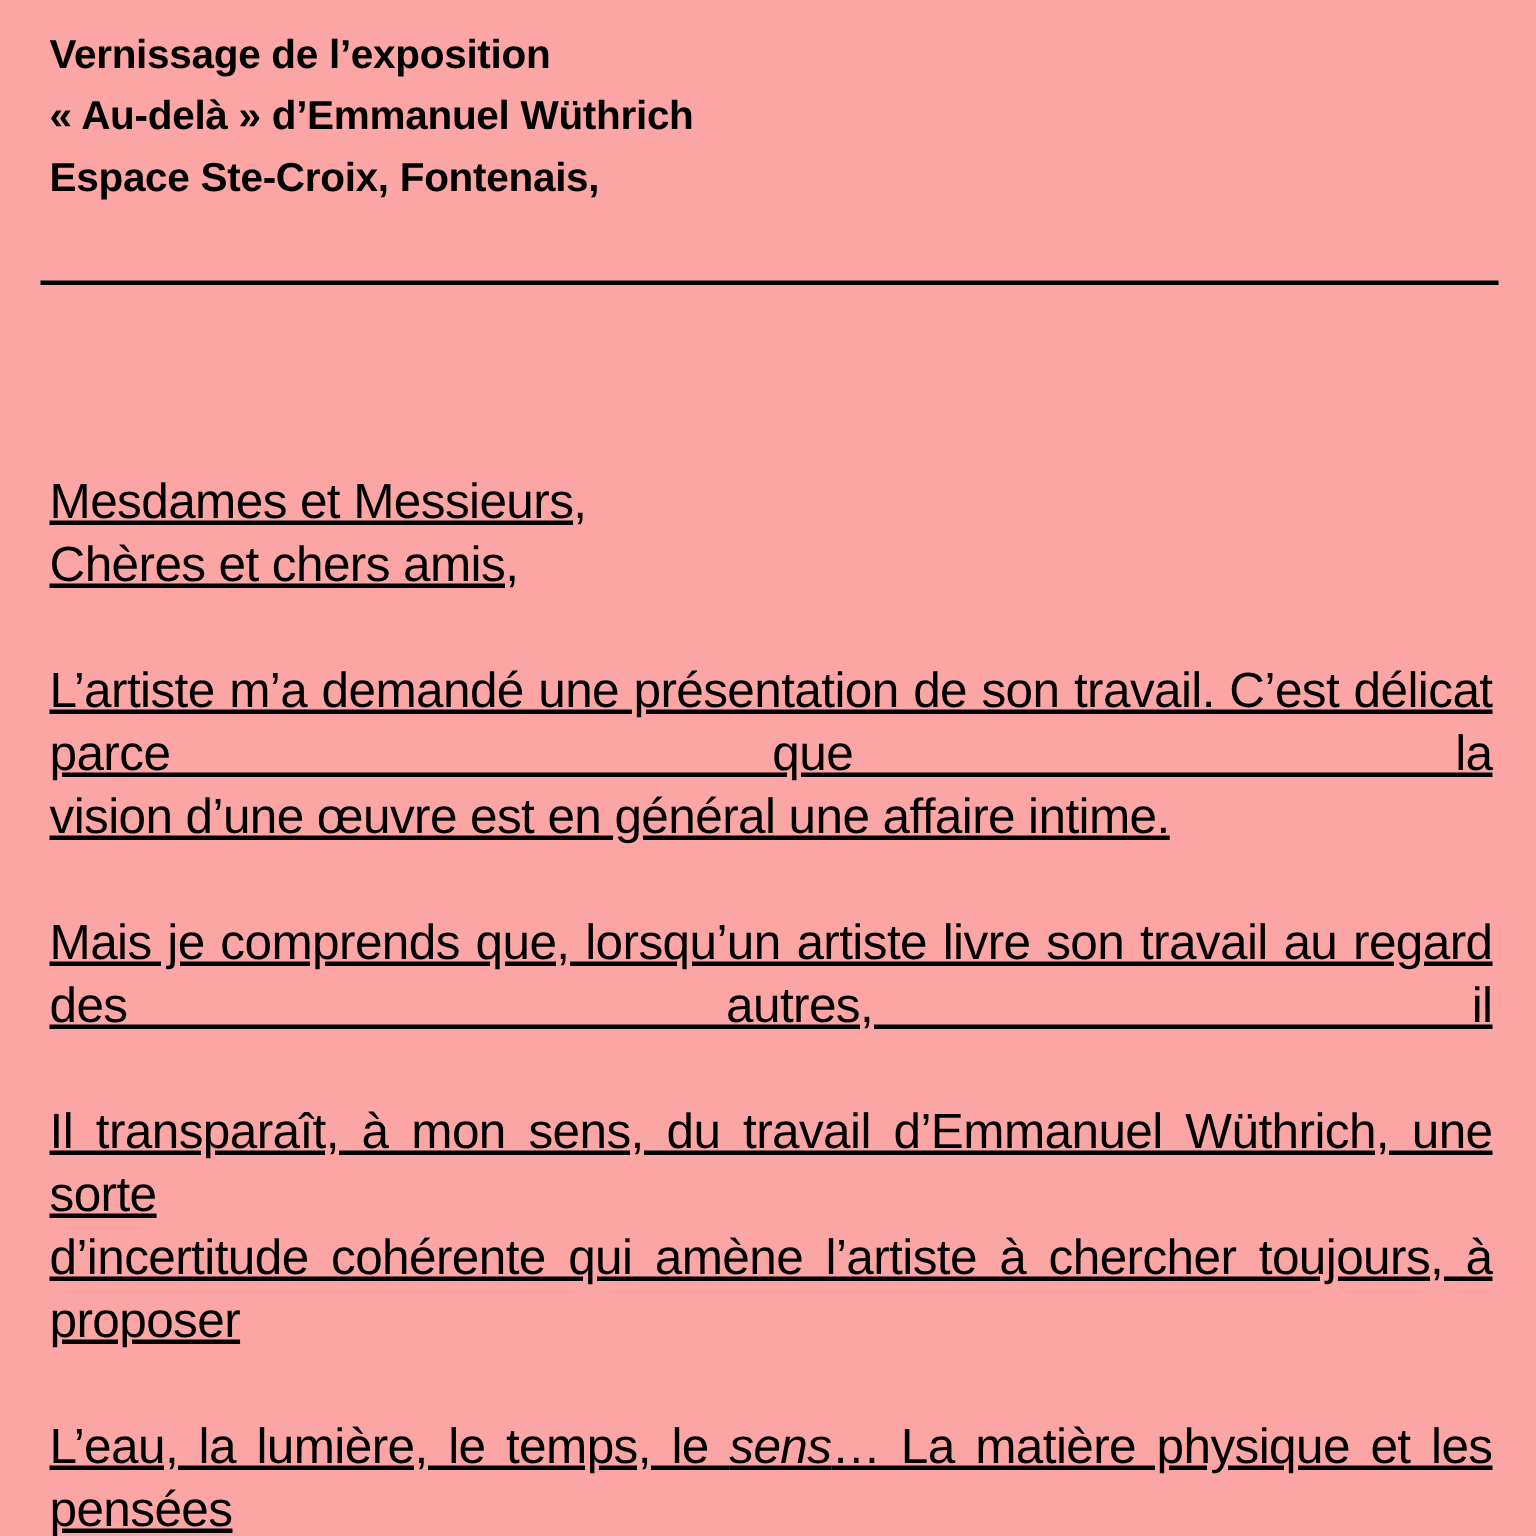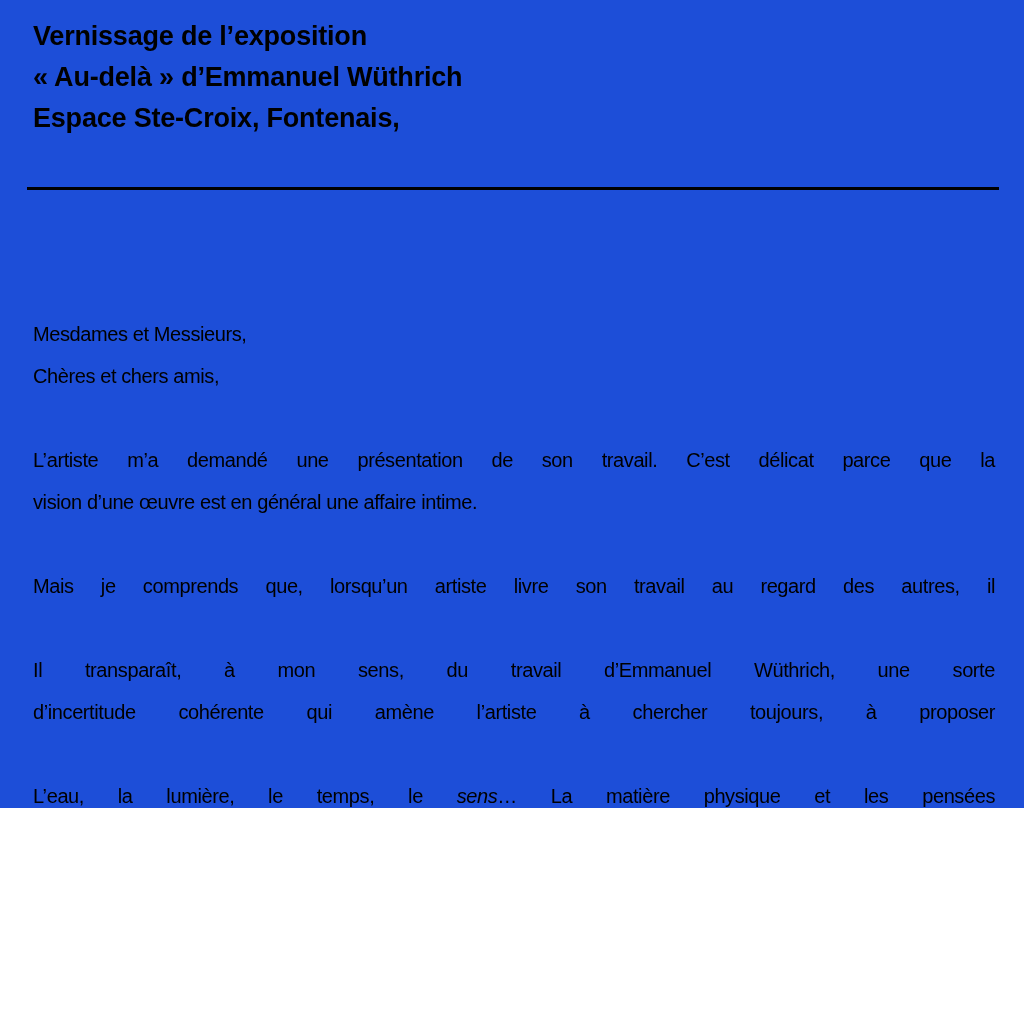--- a/index.html
+++ b/index.html
@@ -10,8 +10,8 @@
   .page {
     position: relative;
     width: 1024px;
-    height: 808px;
-    background: #1d4ed8;
+    height: 1024px;
+    background: #fca5a5;
     color: #000000;
     overflow: hidden;
     font-family: "Liberation Sans", "DejaVu Sans", sans-serif;

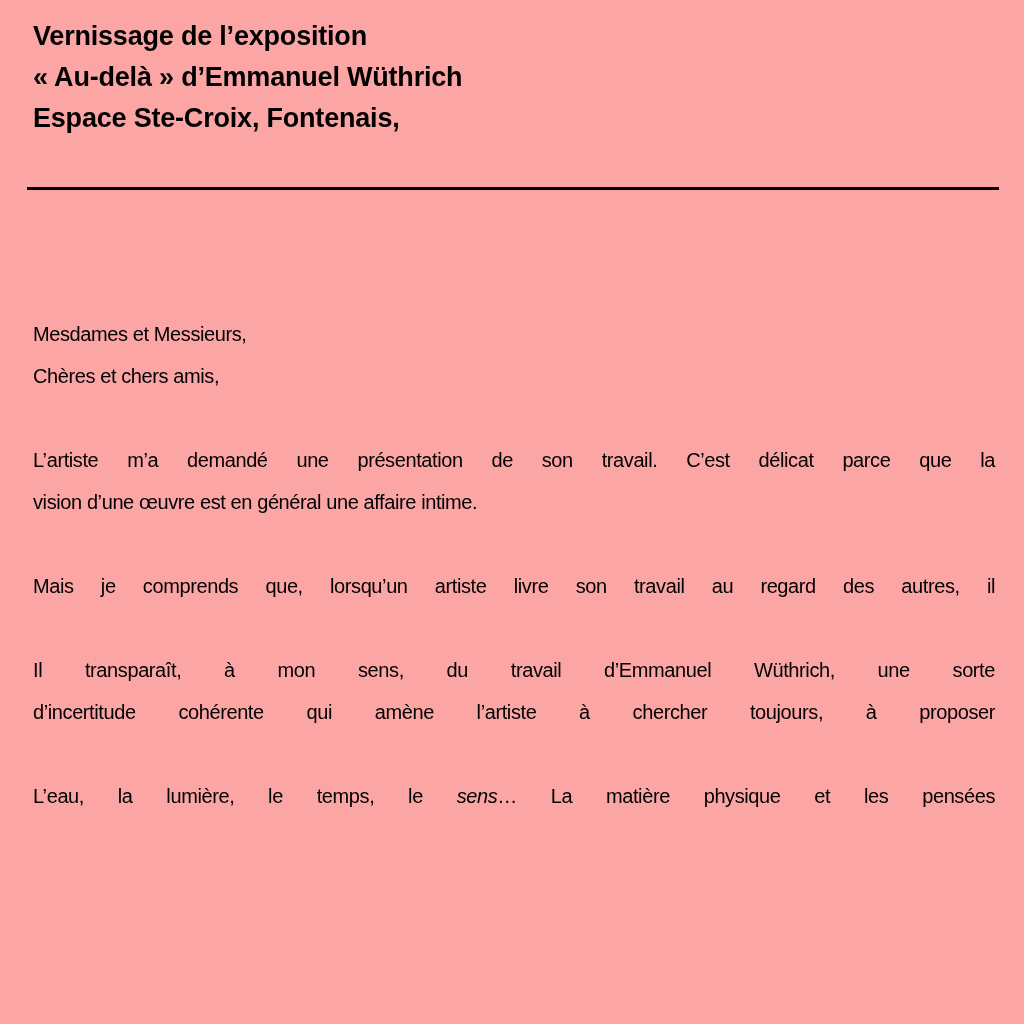--- a/index.html
+++ b/index.html
@@ -38,10 +38,11 @@
     margin-top: 123px;
   }
   .body-line {
-    font-size: 20px;
+    font-size: 33px;
     line-height: 42px;
     letter-spacing: -0.4px;
     text-align: left;
+    text-decoration: underline;
   }
   .paragraph {
     margin-top: 42px;

